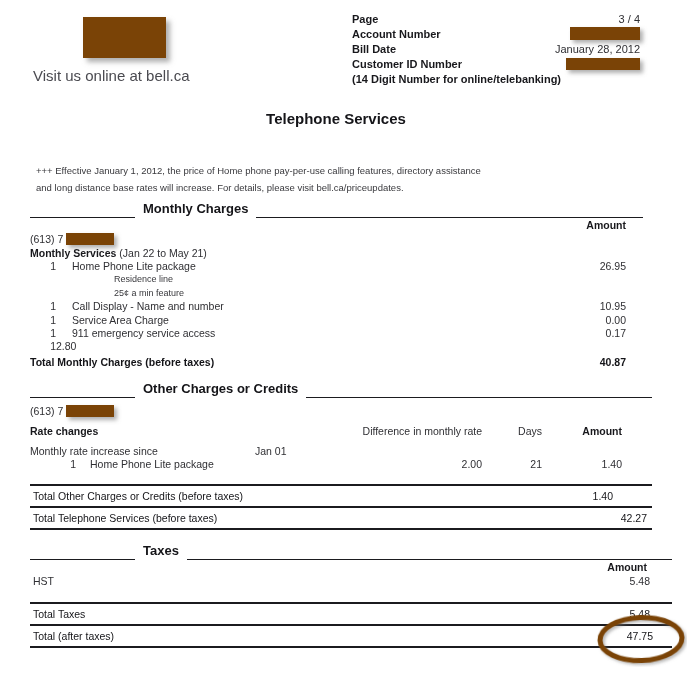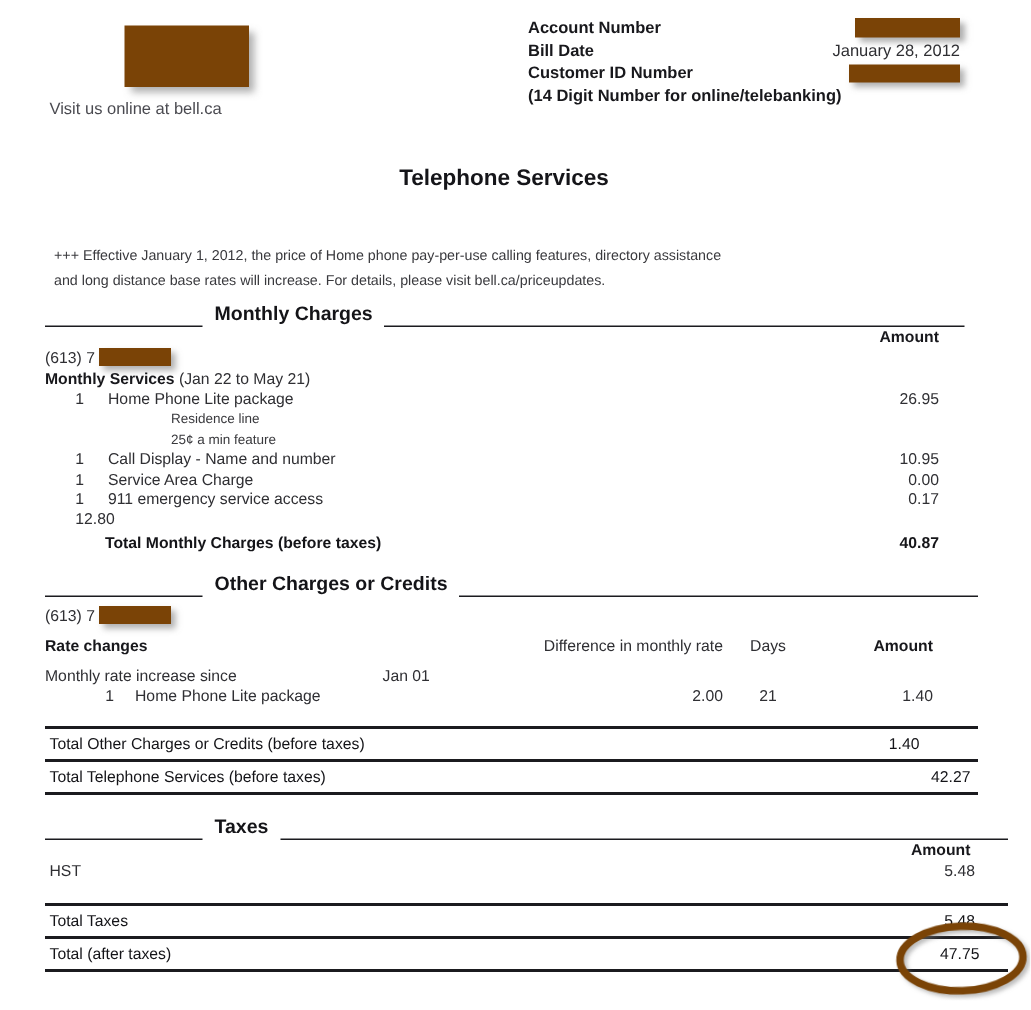--- a/index.html
+++ b/index.html
@@ -74,6 +74,10 @@
 
   <div class="hfields">
     <div class="hrow">
+      <span class="hlabel">Page</span>
+      <span class="hval">3 / 4</span>
+    </div>
+    <div class="hrow">
       <span class="hlabel">Account Number</span>
       <span class="redact acct"></span>
     </div>

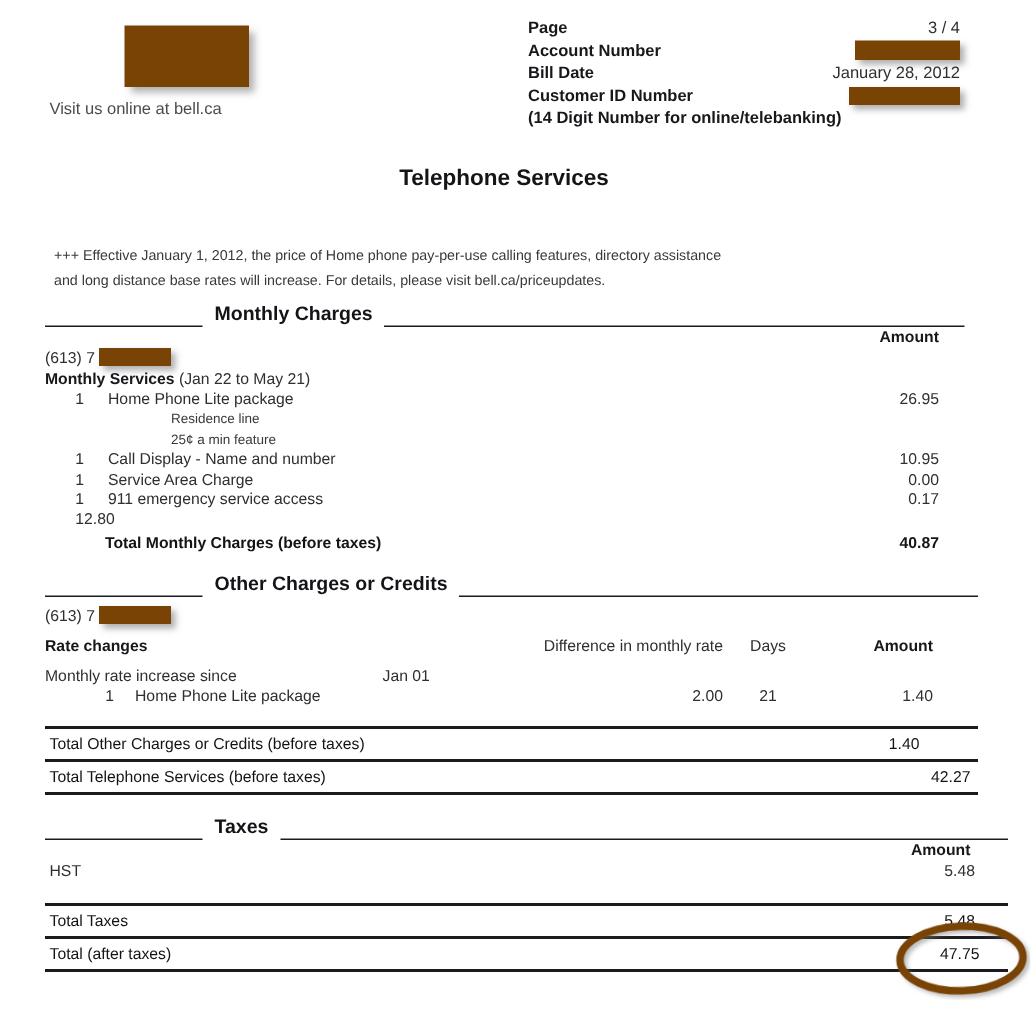--- a/index.html
+++ b/index.html
@@ -13,7 +13,7 @@
     position:absolute; left:83px; top:17px; width:83px; height:41px;
     background:#7a4306; box-shadow:4px 4px 5px rgba(110,110,110,.55);
   }
-  .visit { position:absolute; left:33px; top:67px; font-size:11px; color:#4a4a50; }
+  .visit { position:absolute; left:33px; top:67px; font-size:15px; color:#4a4a50; }
   .hfields { position:absolute; left:352px; top:11px; width:288px; font-size:11px; }
   .hrow { display:flex; justify-content:space-between; align-items:center; height:15px; }
   .hrow .hlabel { font-weight:bold; color:#18181c; white-space:nowrap; }

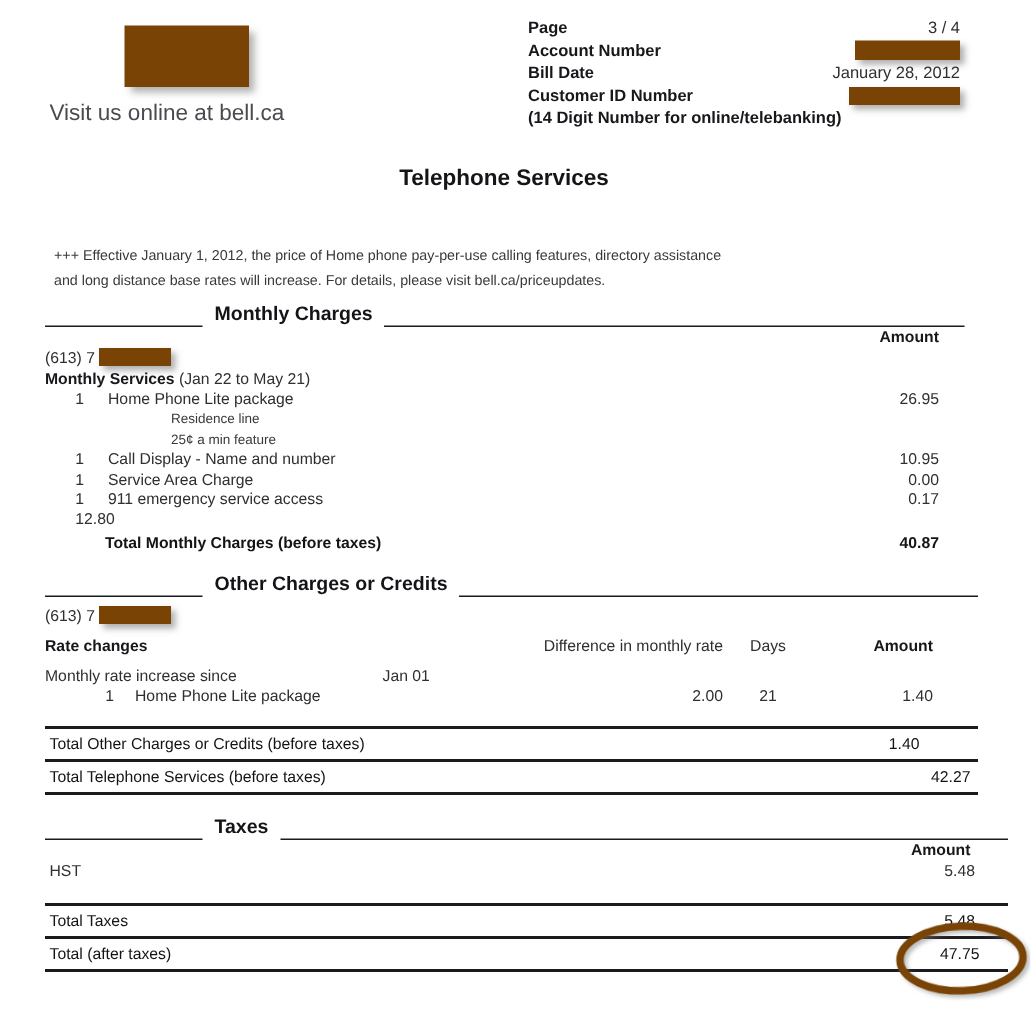--- a/index.html
+++ b/index.html
@@ -43,7 +43,7 @@
   .mrow .d { flex:1; margin-left:16px; }
   .mrow .a { text-align:right; padding-right:17px; }
   .subrow { font-size:9px; line-height:13.4px; padding-left:84px; color:#39393d; }
-  .tot-mrow { display:flex; justify-content:space-between; font-weight:bold; color:#141418; line-height:14px; margin-top:1px;margin-left:40px; }
+  .tot-mrow { display:flex; justify-content:space-between; font-weight:bold; color:#141418; line-height:14px; margin-top:1px; }
   .tot-mrow .a { padding-right:17px; }
   
   .orow { display:flex; line-height:13.5px; position:relative; }

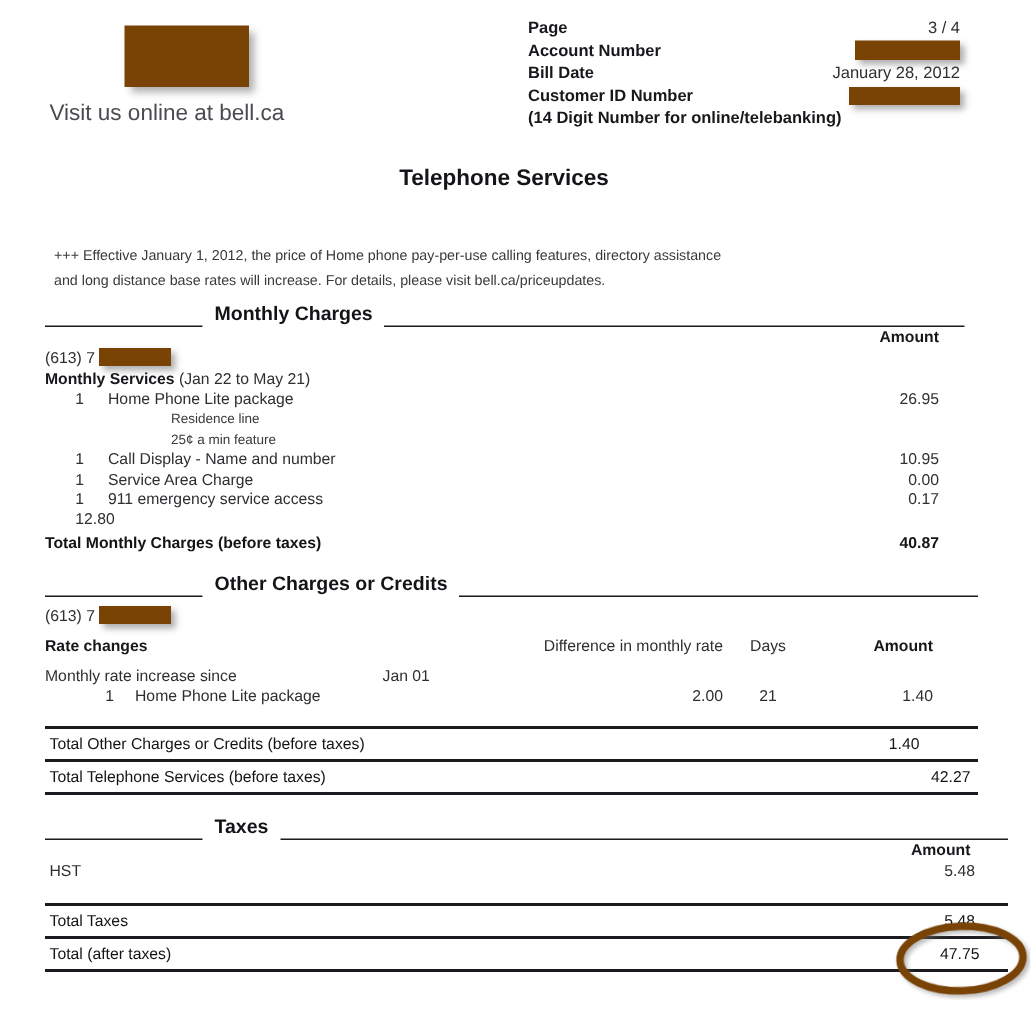--- a/index.html
+++ b/index.html
@@ -49,7 +49,7 @@
   .orow { display:flex; line-height:13.5px; position:relative; }
   .orow .odesc { flex:1; }
   .orow .odiff { width:140px; text-align:right; }
-  .orow .odays { width:60px; text-align:center; }
+  .orow .odays { width:60px; text-align:right; }
   .orow .oamt  { width:110px; text-align:right; padding-right:30px; }
   .orow .oq { display:inline-block; width:46px; text-align:right; }
   .orow .od2 { margin-left:14px; }

